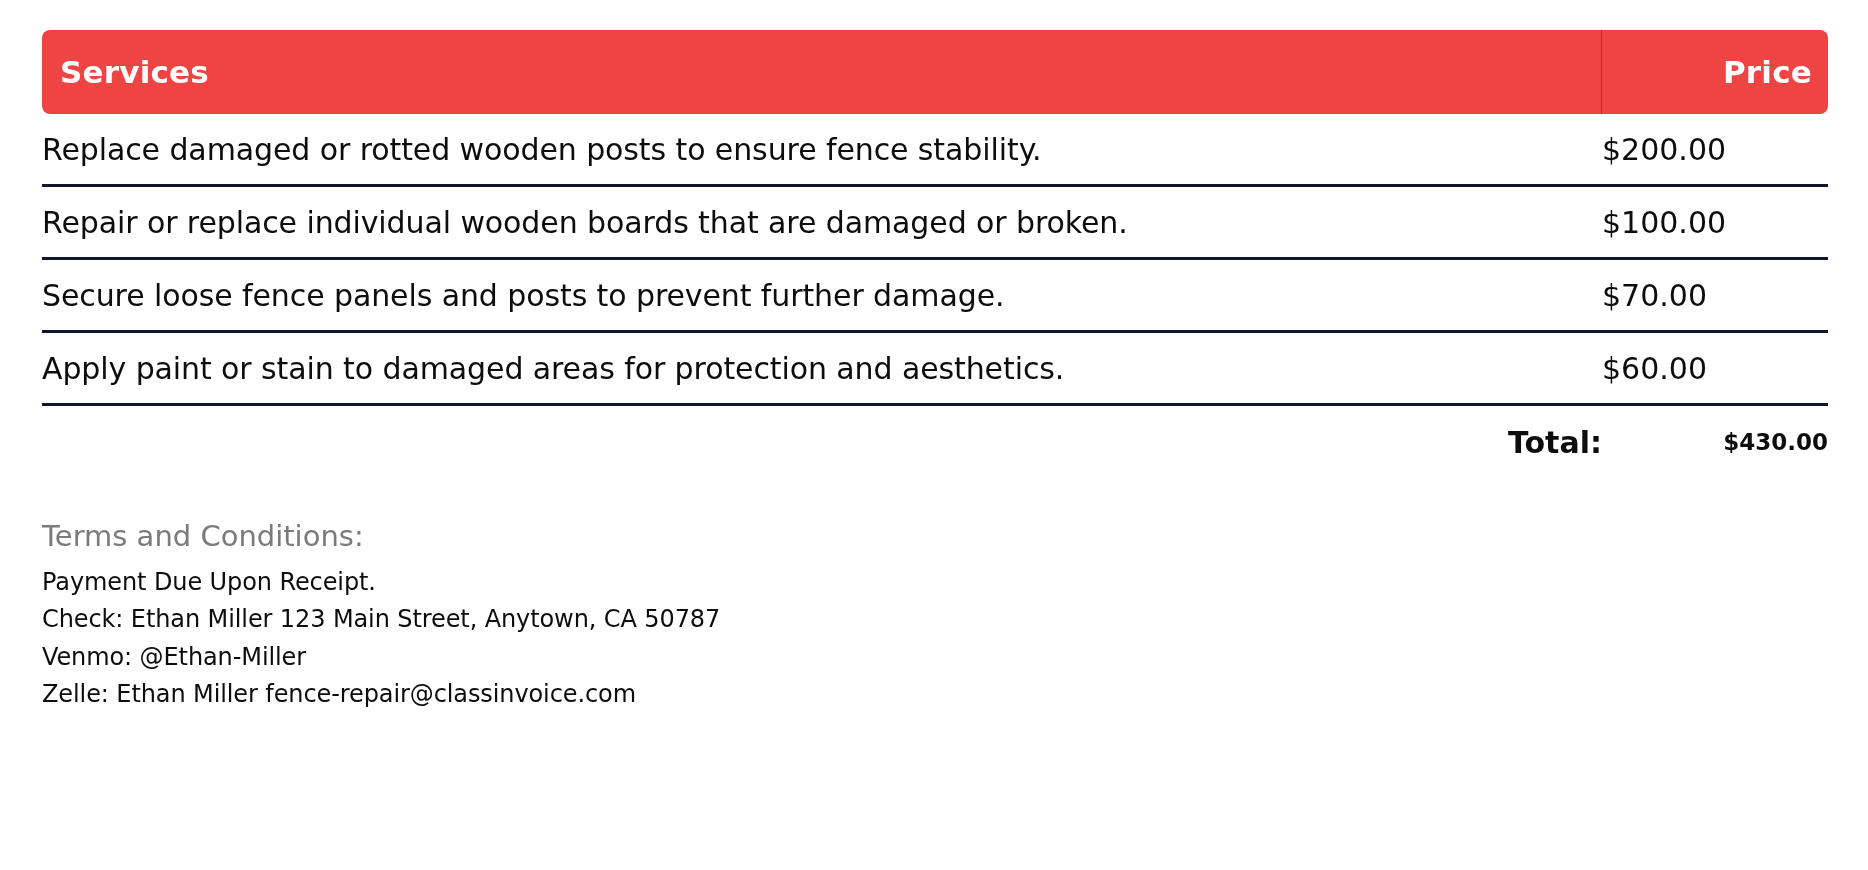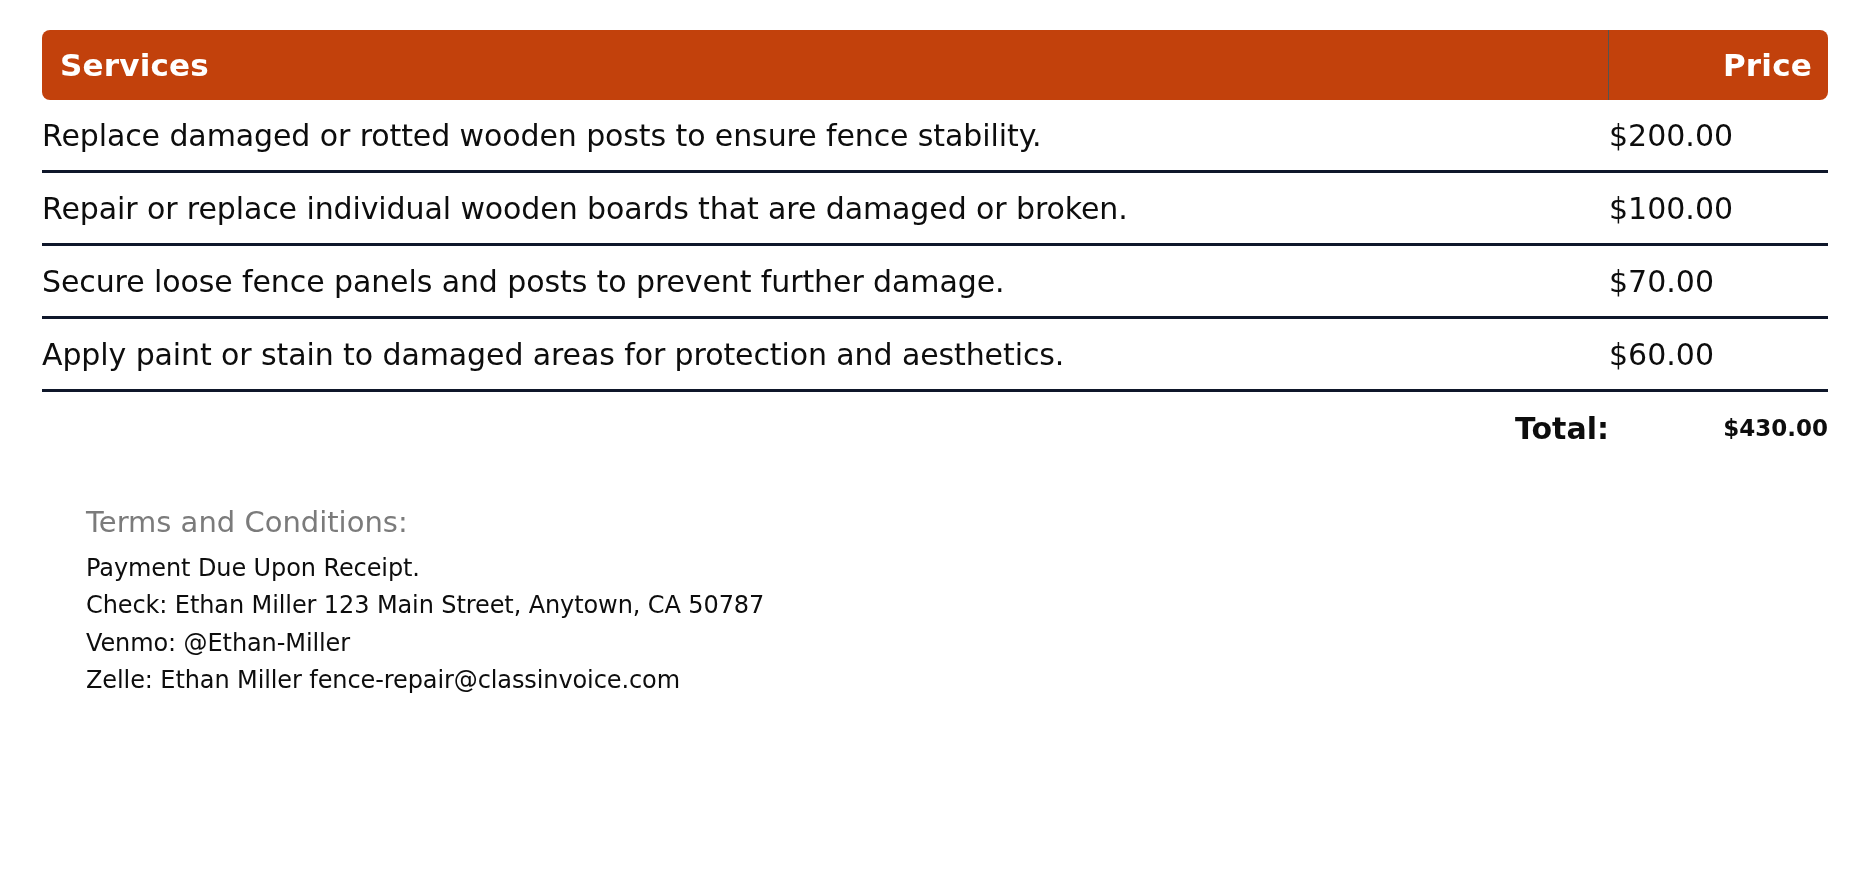--- a/index.html
+++ b/index.html
@@ -30,8 +30,8 @@
   }
 
   .table-header-row th {
-    background: #c2410c;
-    padding: 1px;
+    background: #ef4444;
+    padding: 8px;
     height: 68px;
     vertical-align: middle;
   }

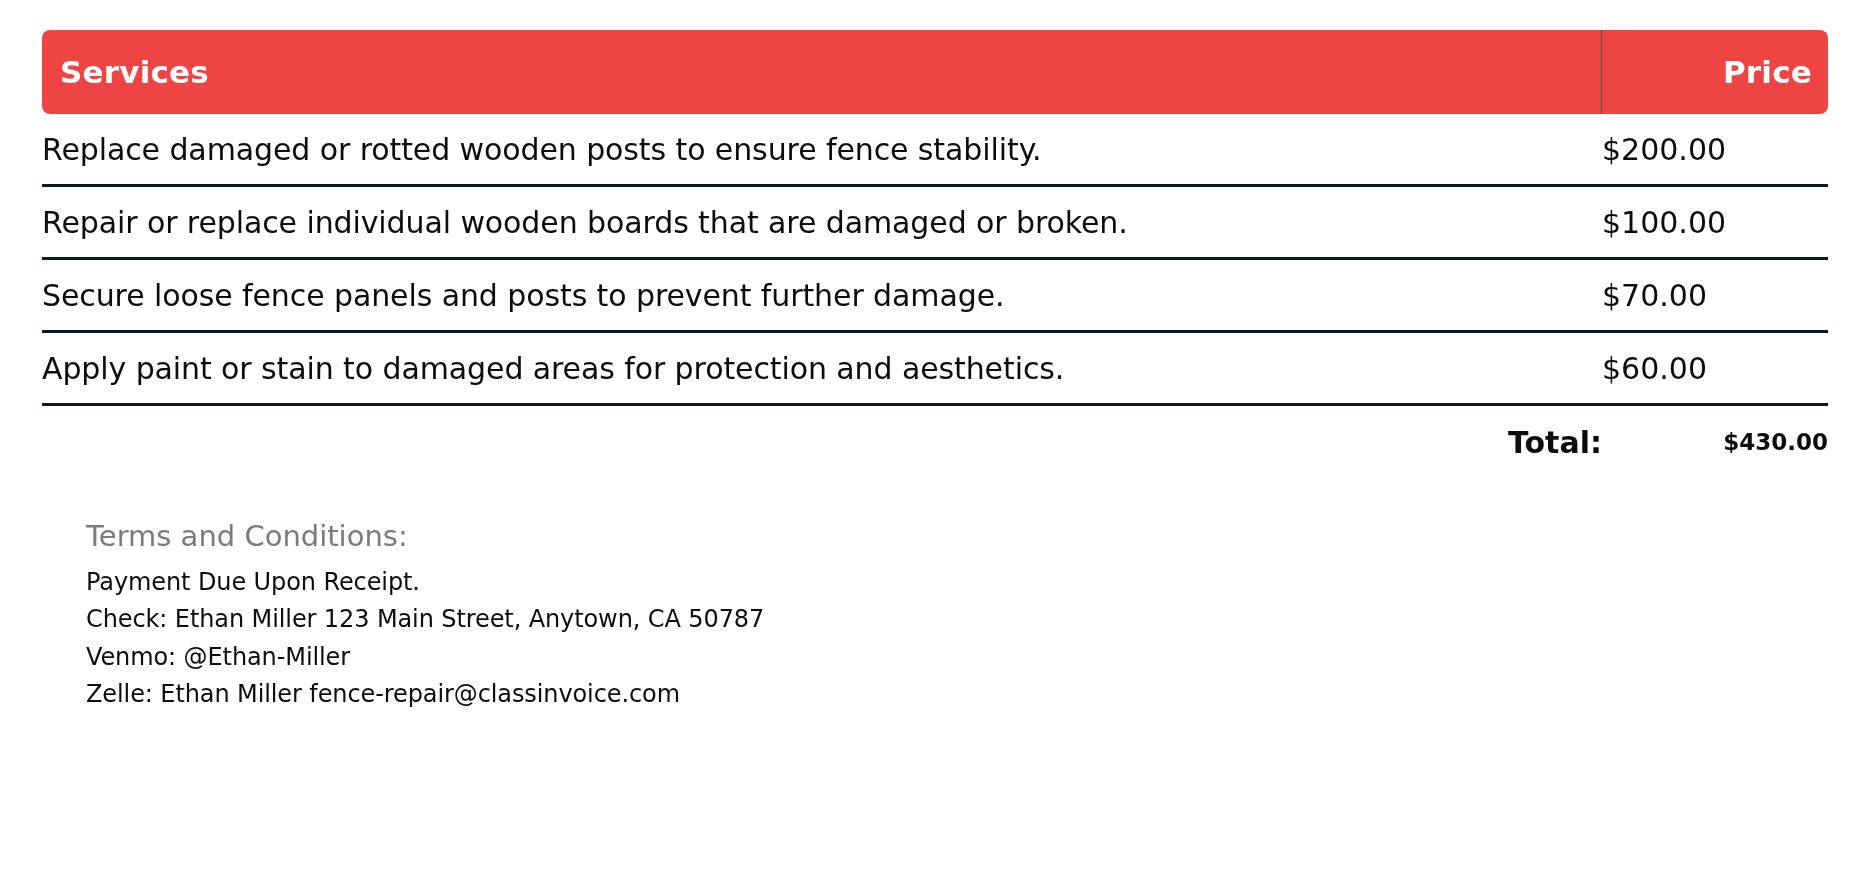--- a/index.html
+++ b/index.html
@@ -103,7 +103,6 @@
   .terms-section {
     margin-top: 40px;
     padding-left: 0;
-    margin-left: 44px;
   }
   .terms-heading {
     font-size: 29px;

